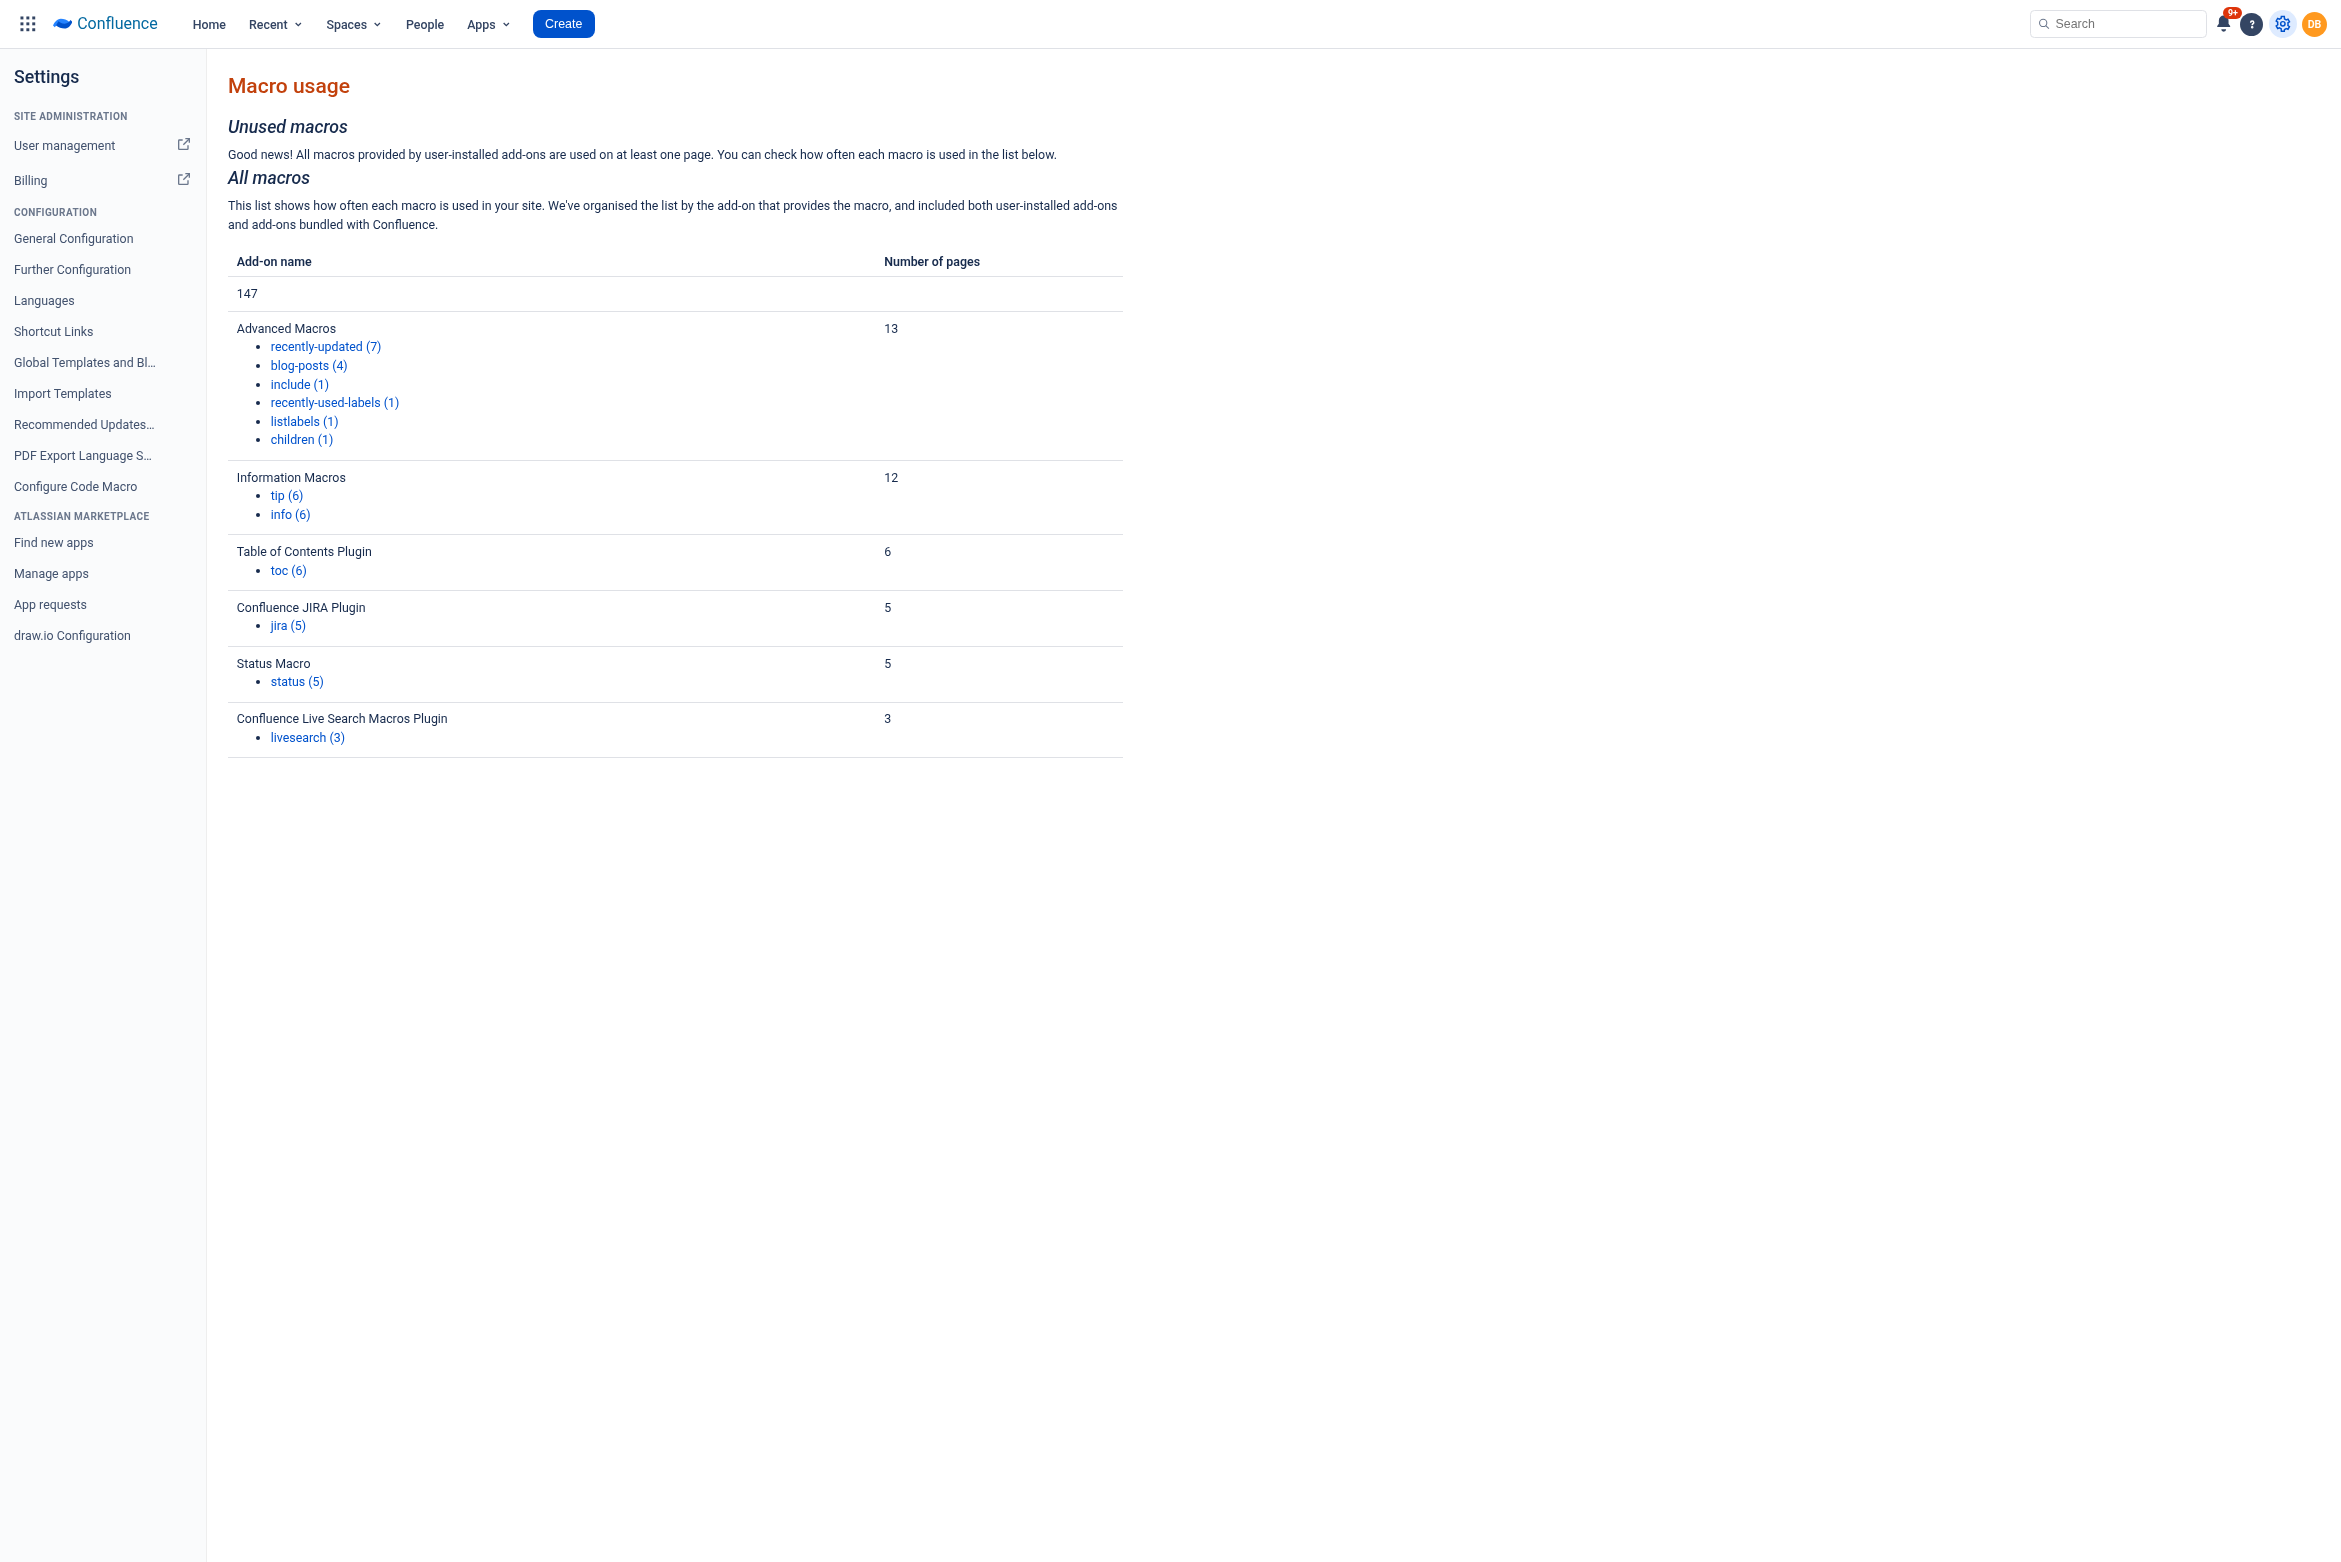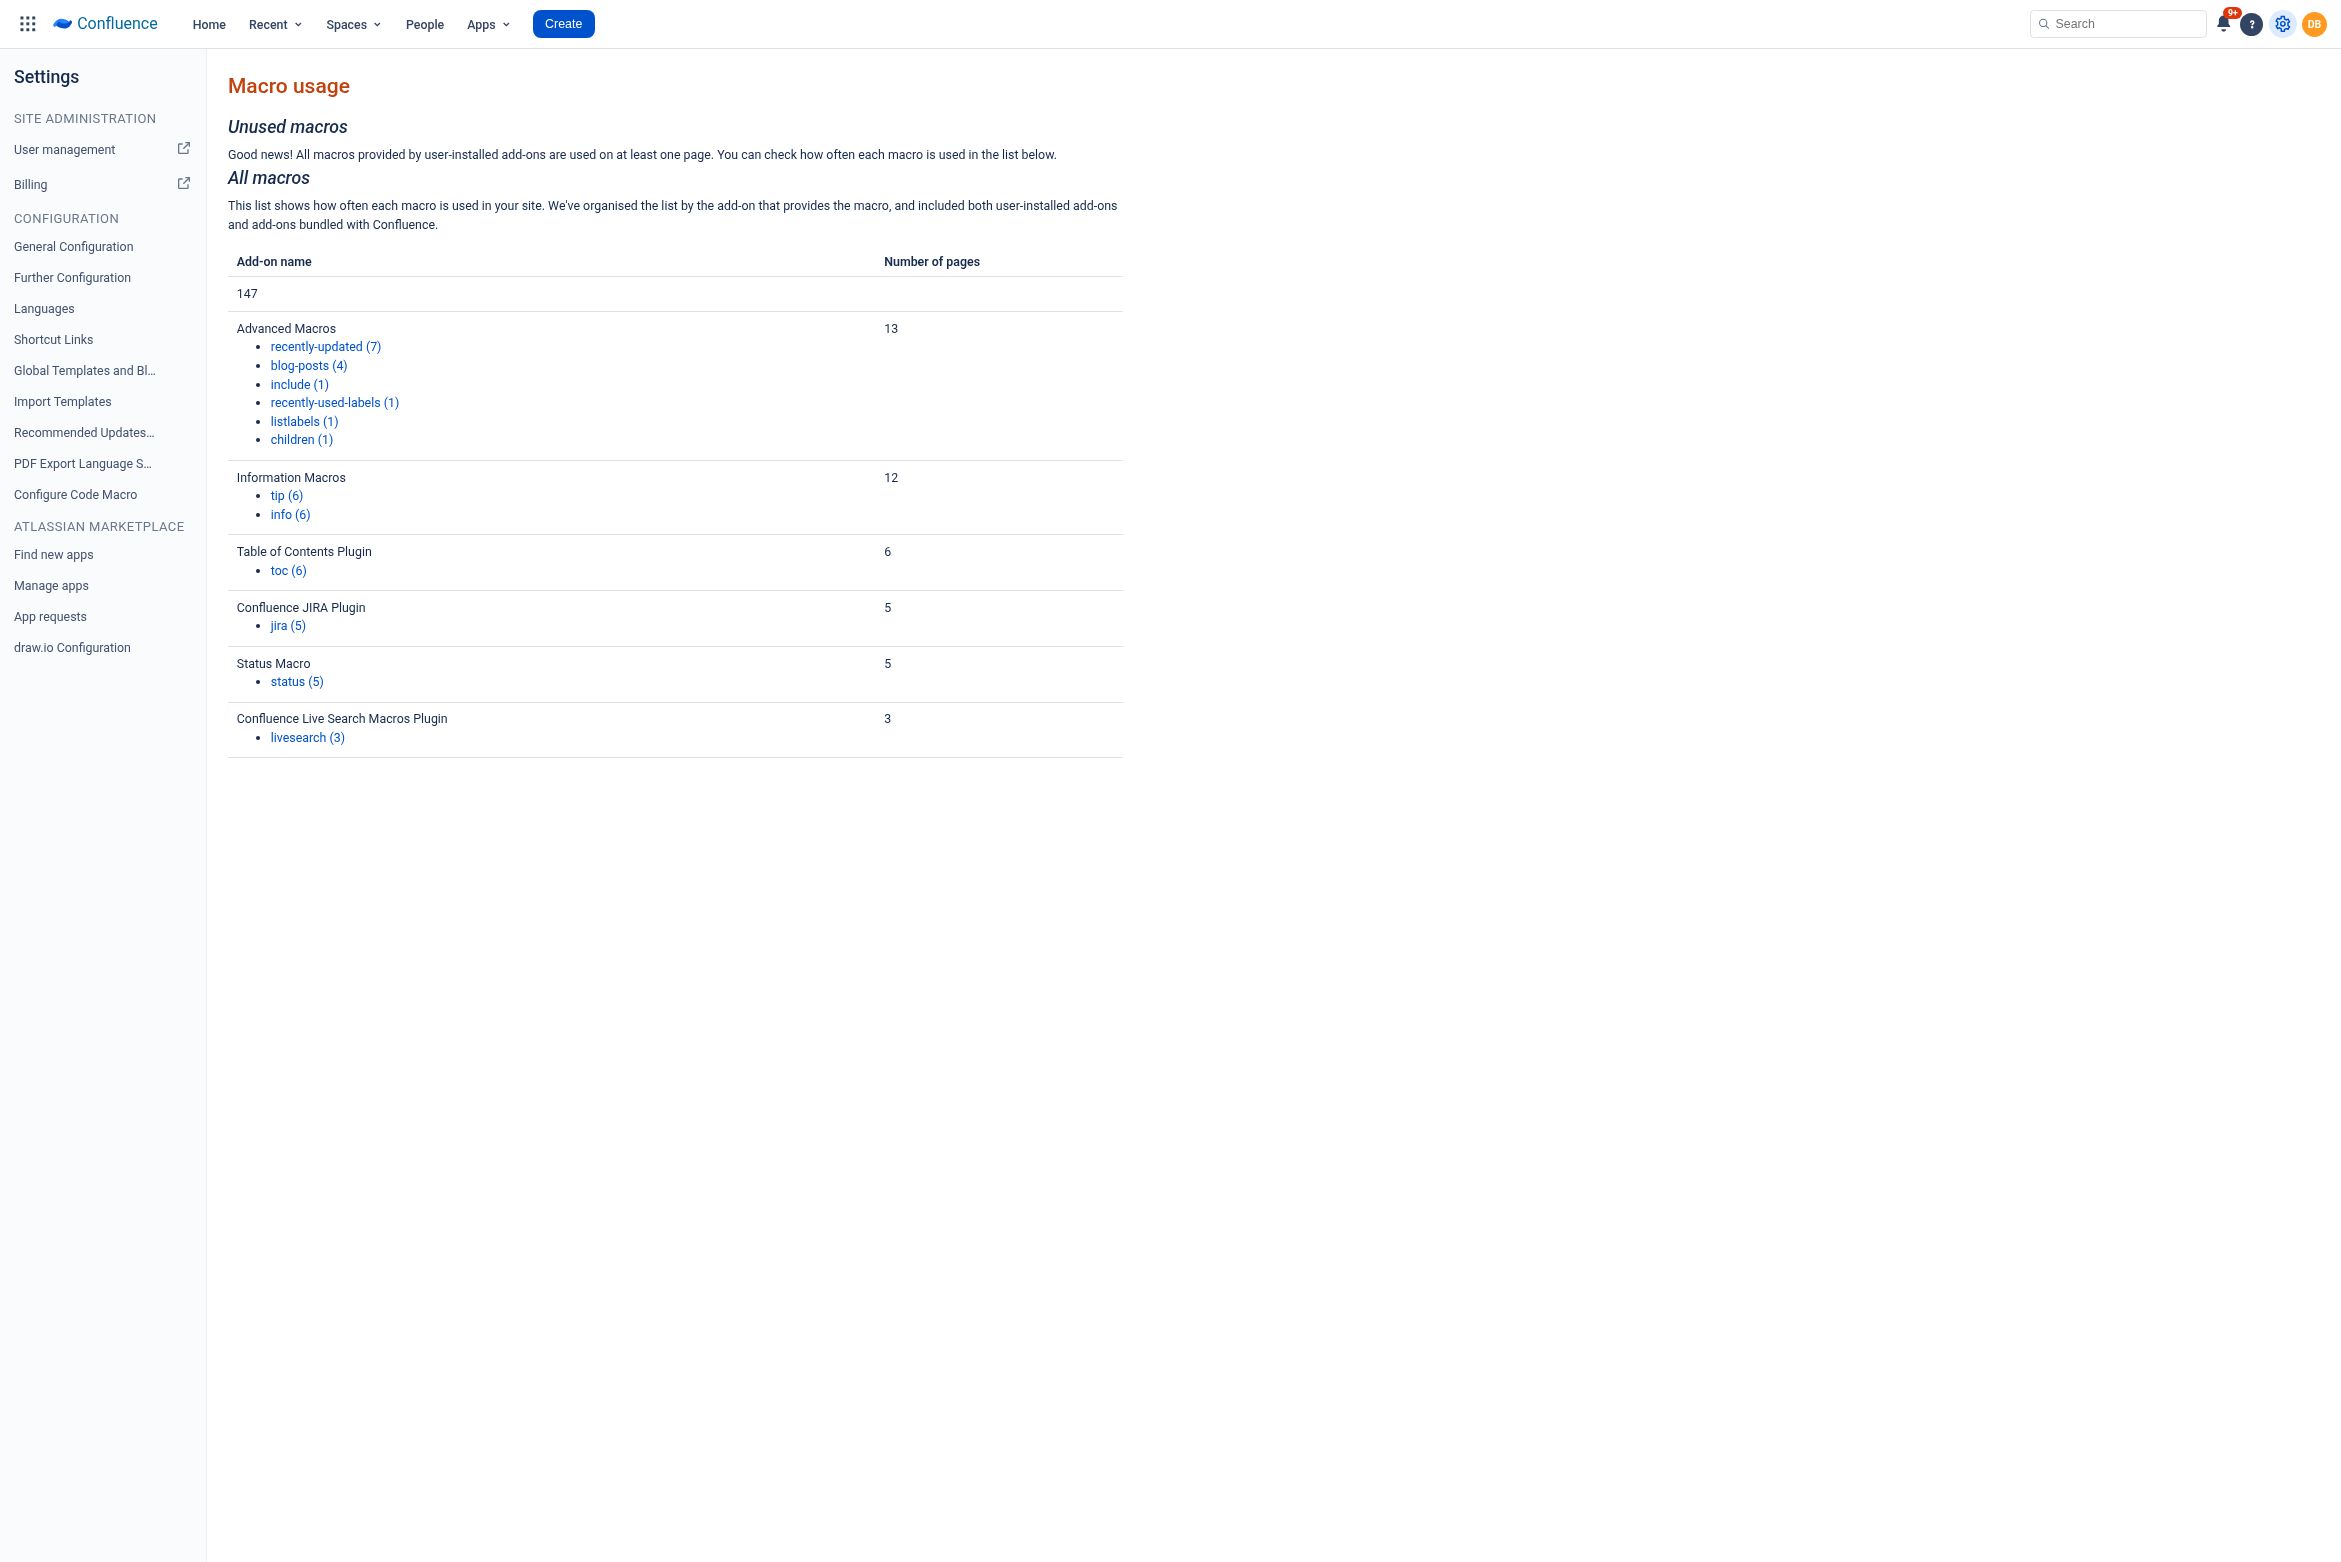--- a/index.html
+++ b/index.html
@@ -83,7 +83,7 @@
   padding: 0 14px 16px;
 }
 .sidebar-heading {
-  font-size: 13px; font-weight: 400; color: #6b778c;
+  font-size: 10px; font-weight: 700; color: #6b778c;
   text-transform: uppercase; letter-spacing: 0.4px;
   padding: 8.8px 14px 5.3px;
 }

